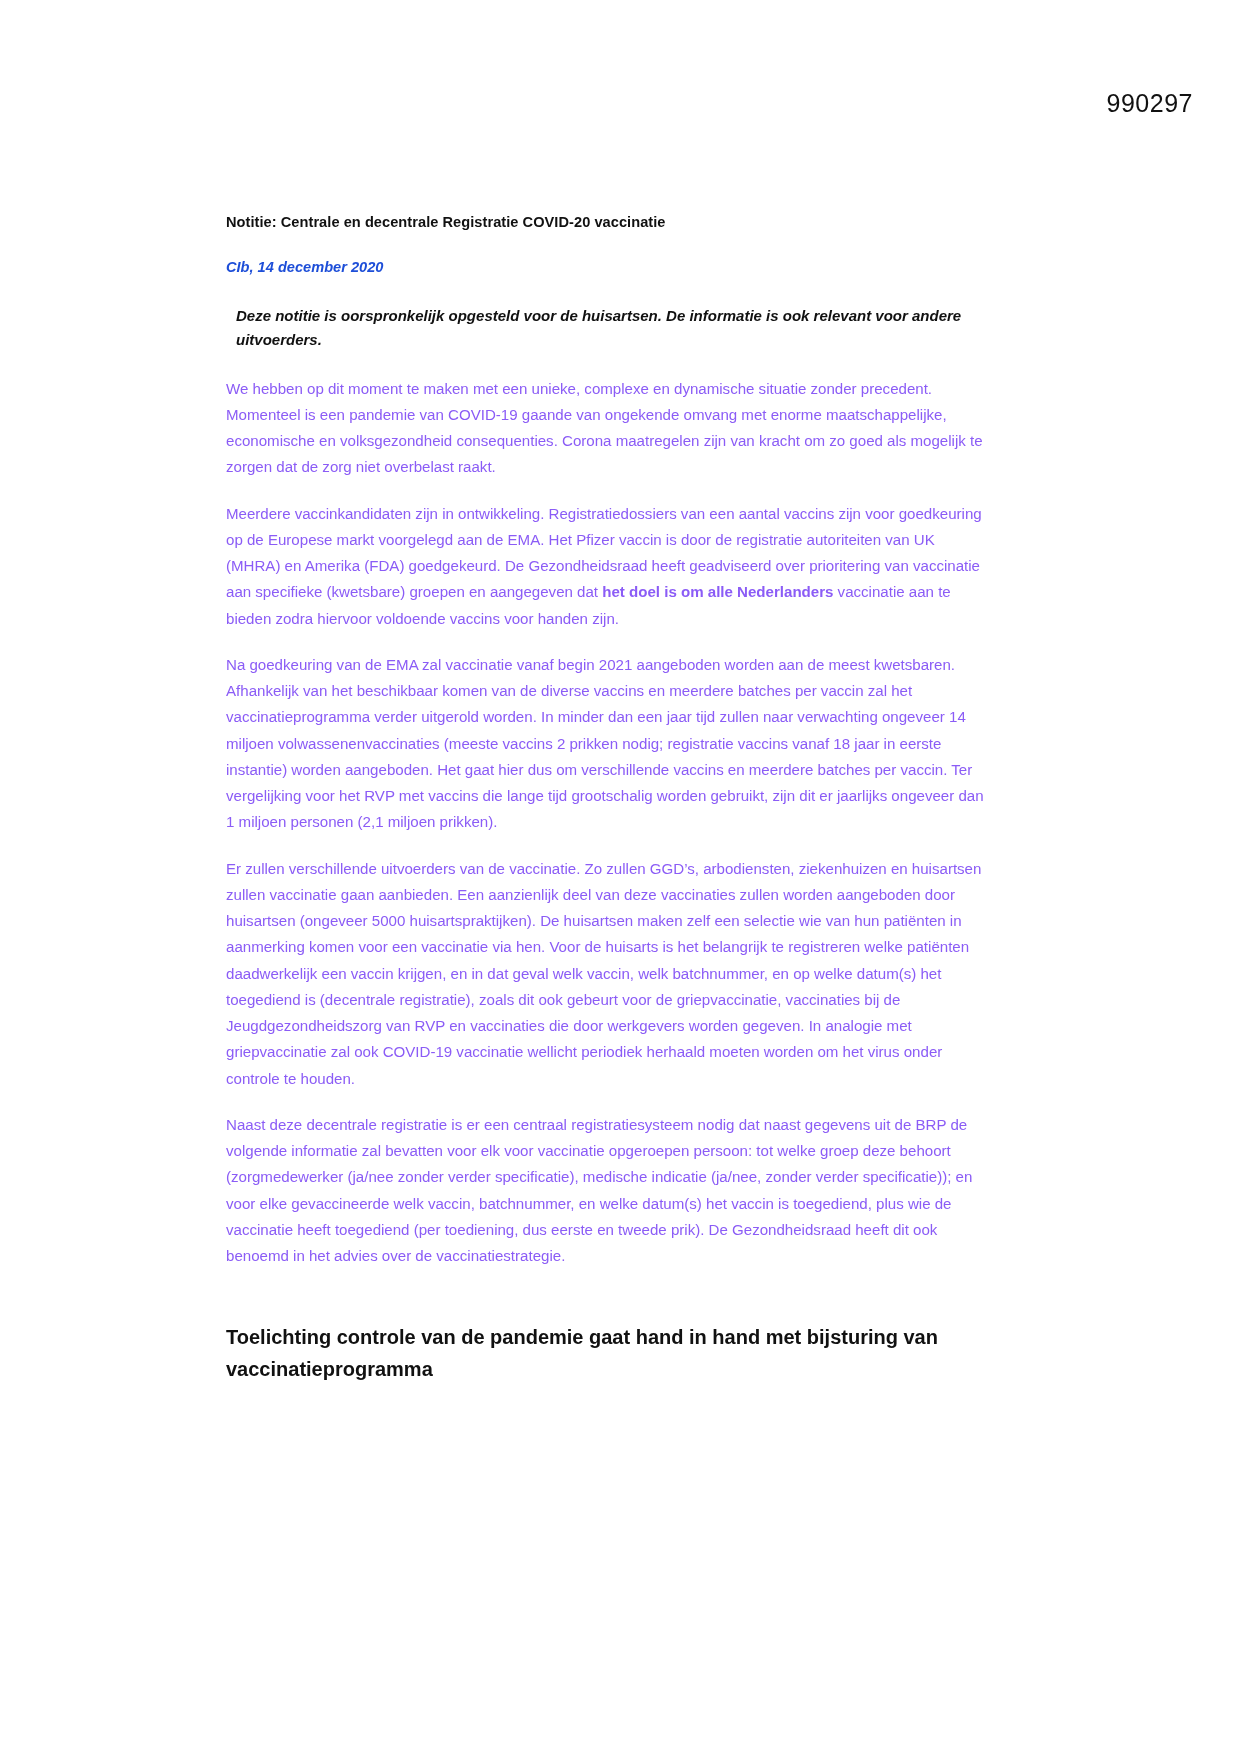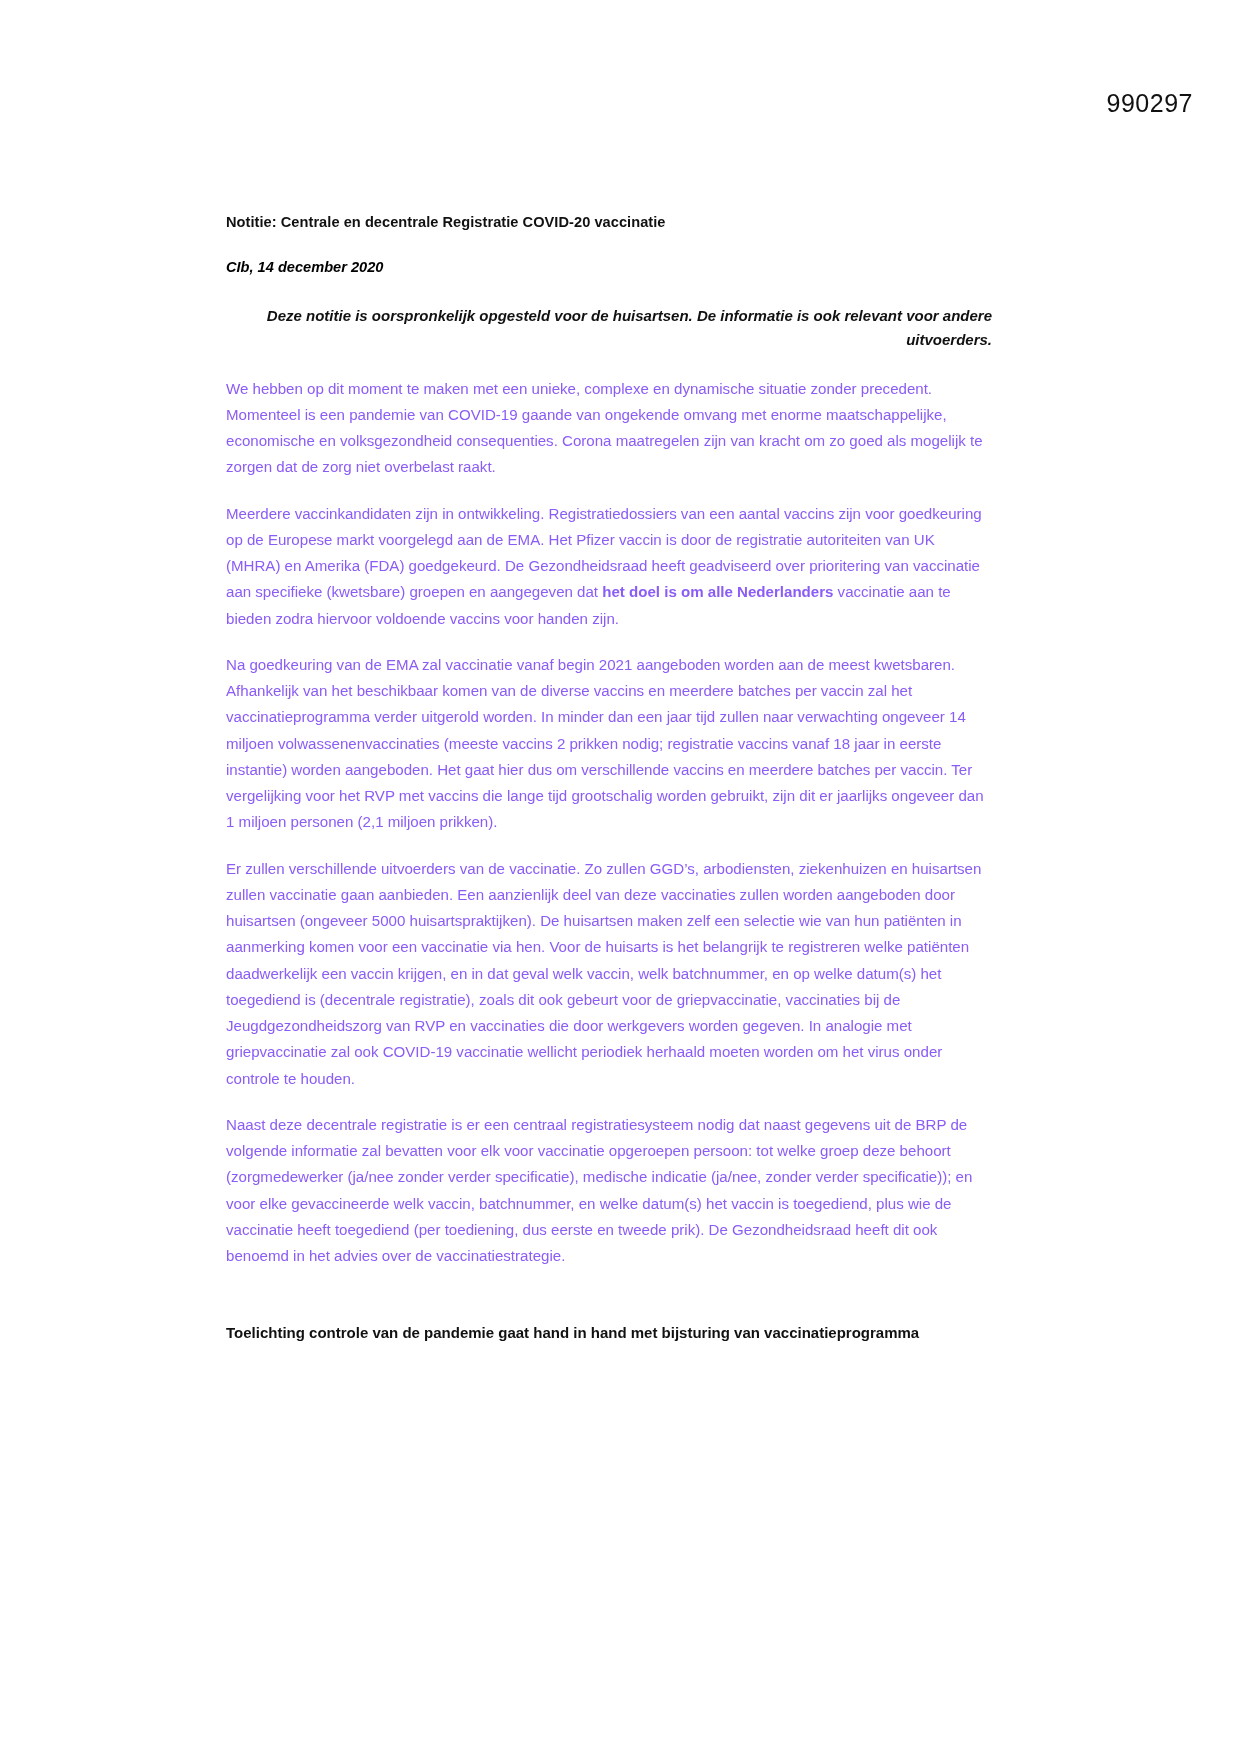--- a/index.html
+++ b/index.html
@@ -48,7 +48,7 @@
     font-style: italic;
     line-height: 1.45;
     margin: 0 0 26px 0;
-    color: #000000;
+    color: #1d4ed8;
   }
   .doc-lead {
     font-size: 15px;

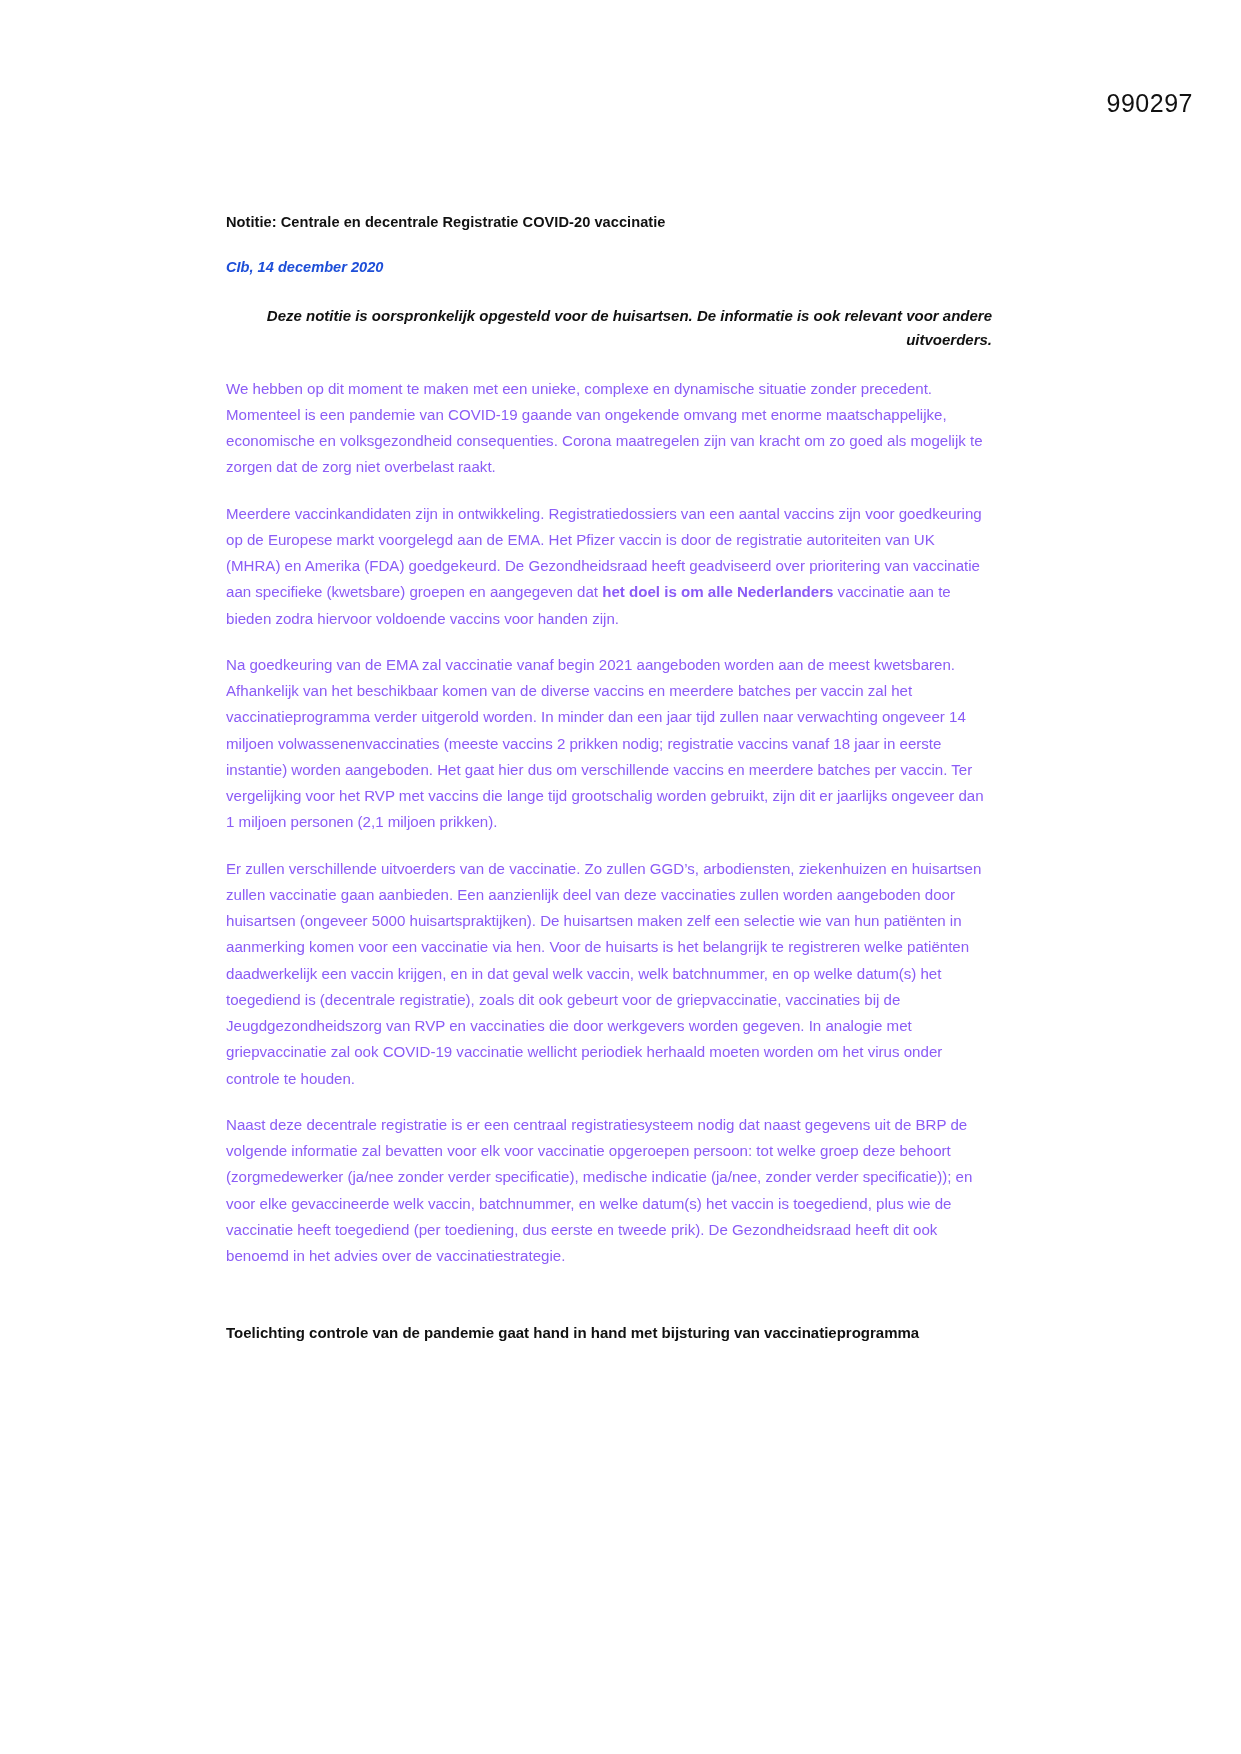--- a/index.html
+++ b/index.html
@@ -57,7 +57,6 @@
     line-height: 1.58;
     margin: 0 0 24px 10px;
     color: #111111;
-    text-align: right;
   }
   p.body-par {
     font-size: 15.1px;

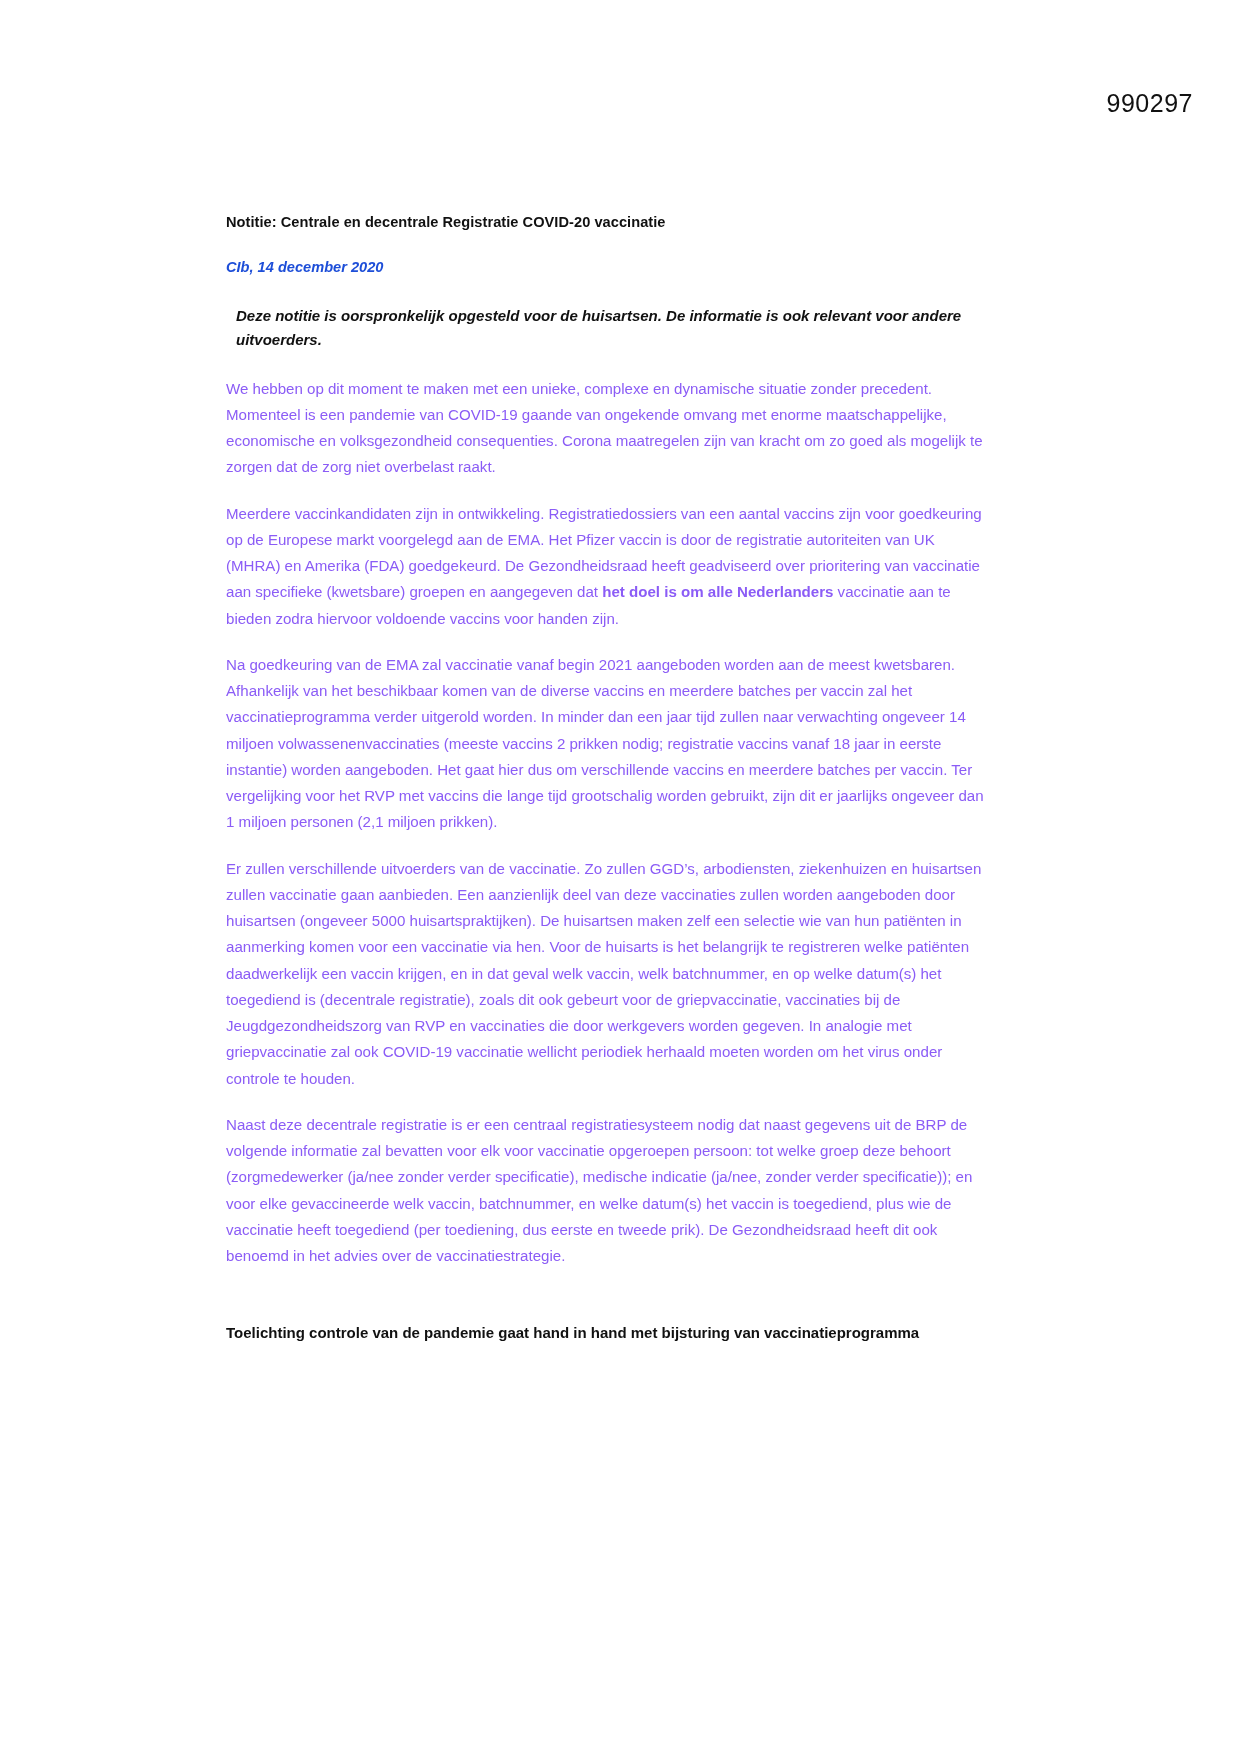--- a/index.html
+++ b/index.html
@@ -70,7 +70,7 @@
     font-weight: bold;
   }
   .section-heading {
-    font-size: 15px;
+    font-size: 20px;
     font-weight: bold;
     line-height: 1.6;
     margin: 52px 0 0 0;

